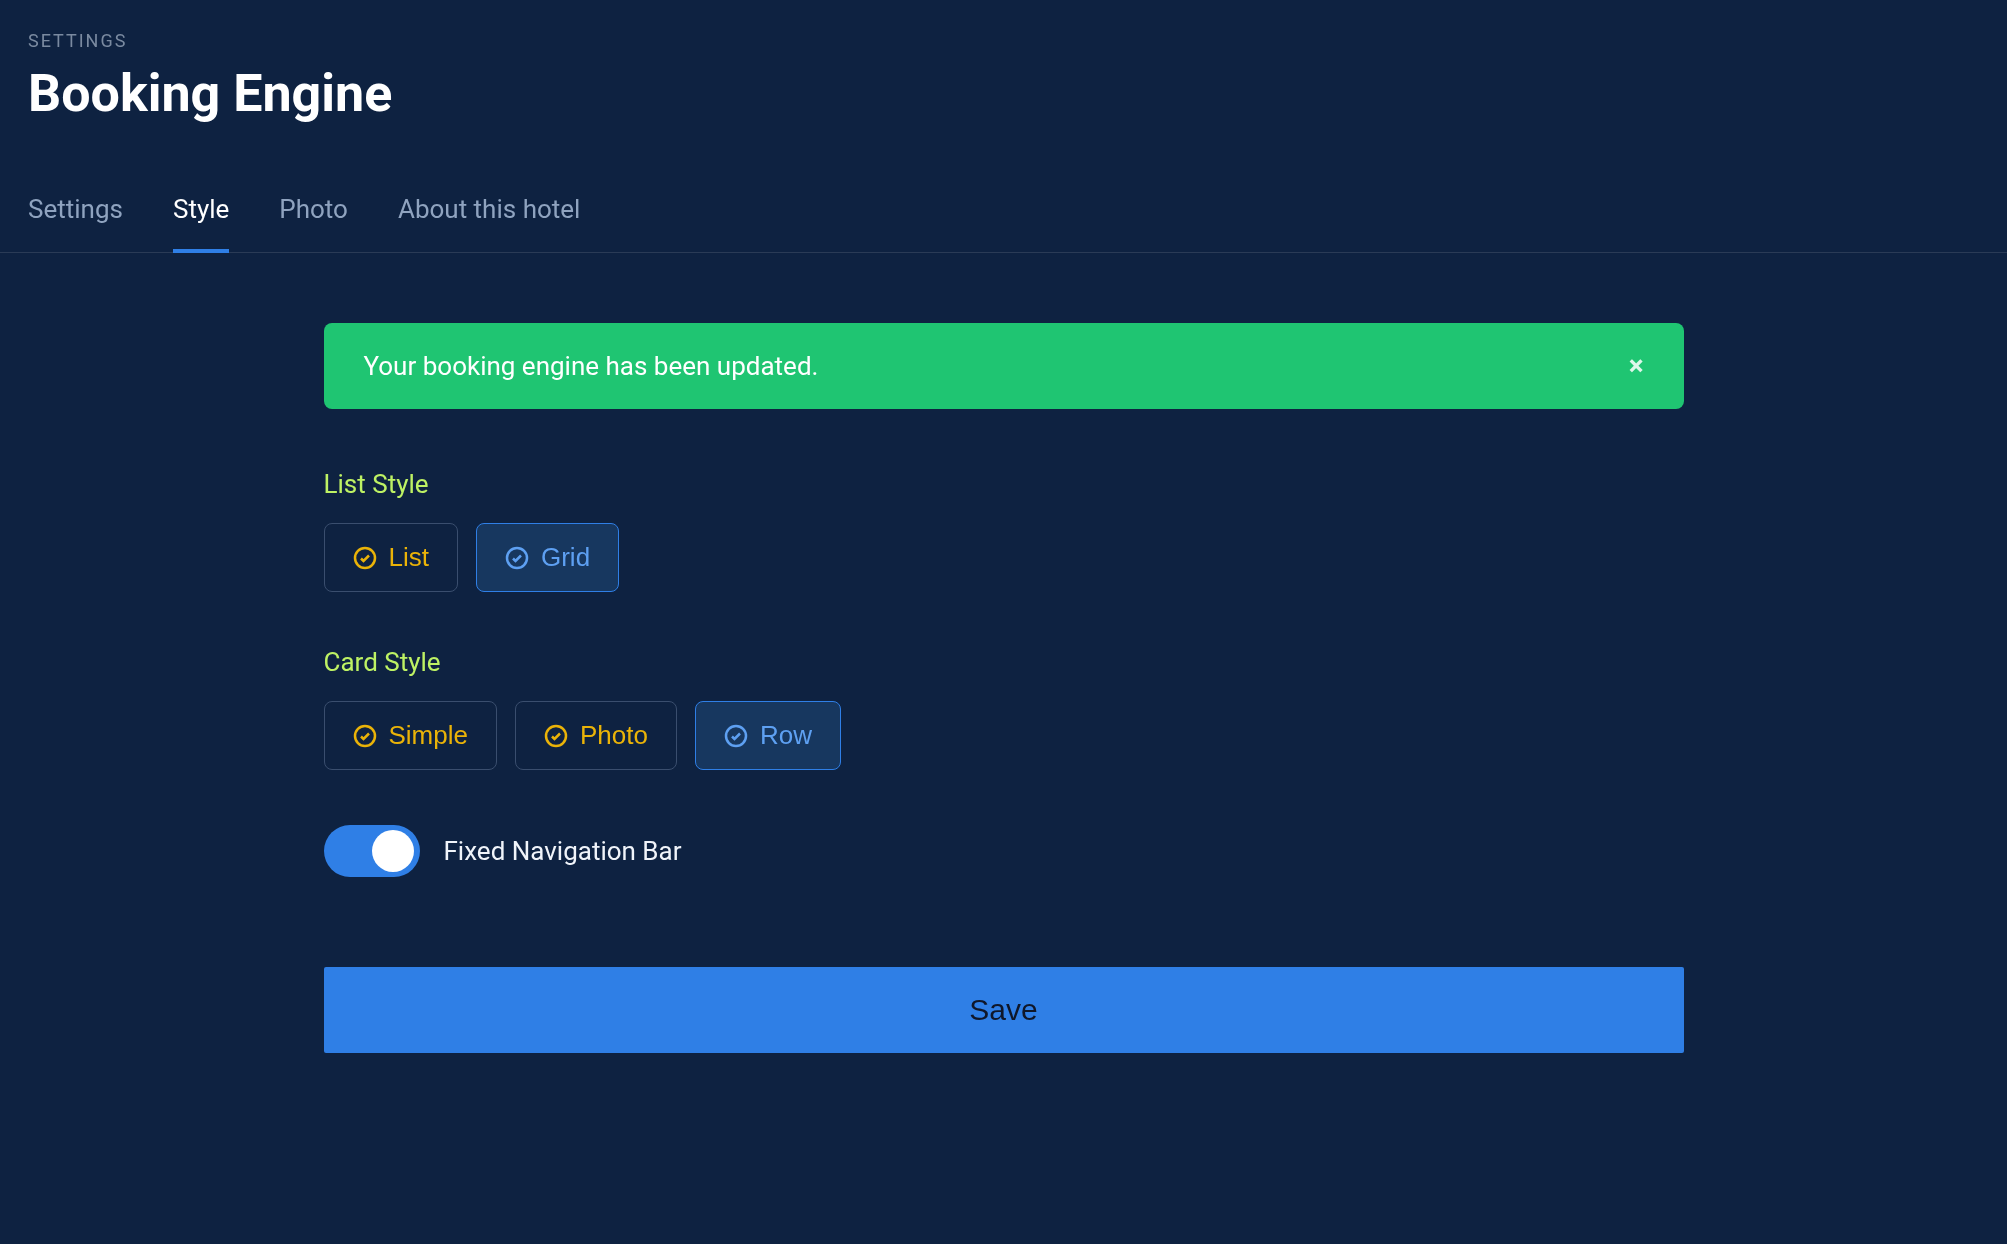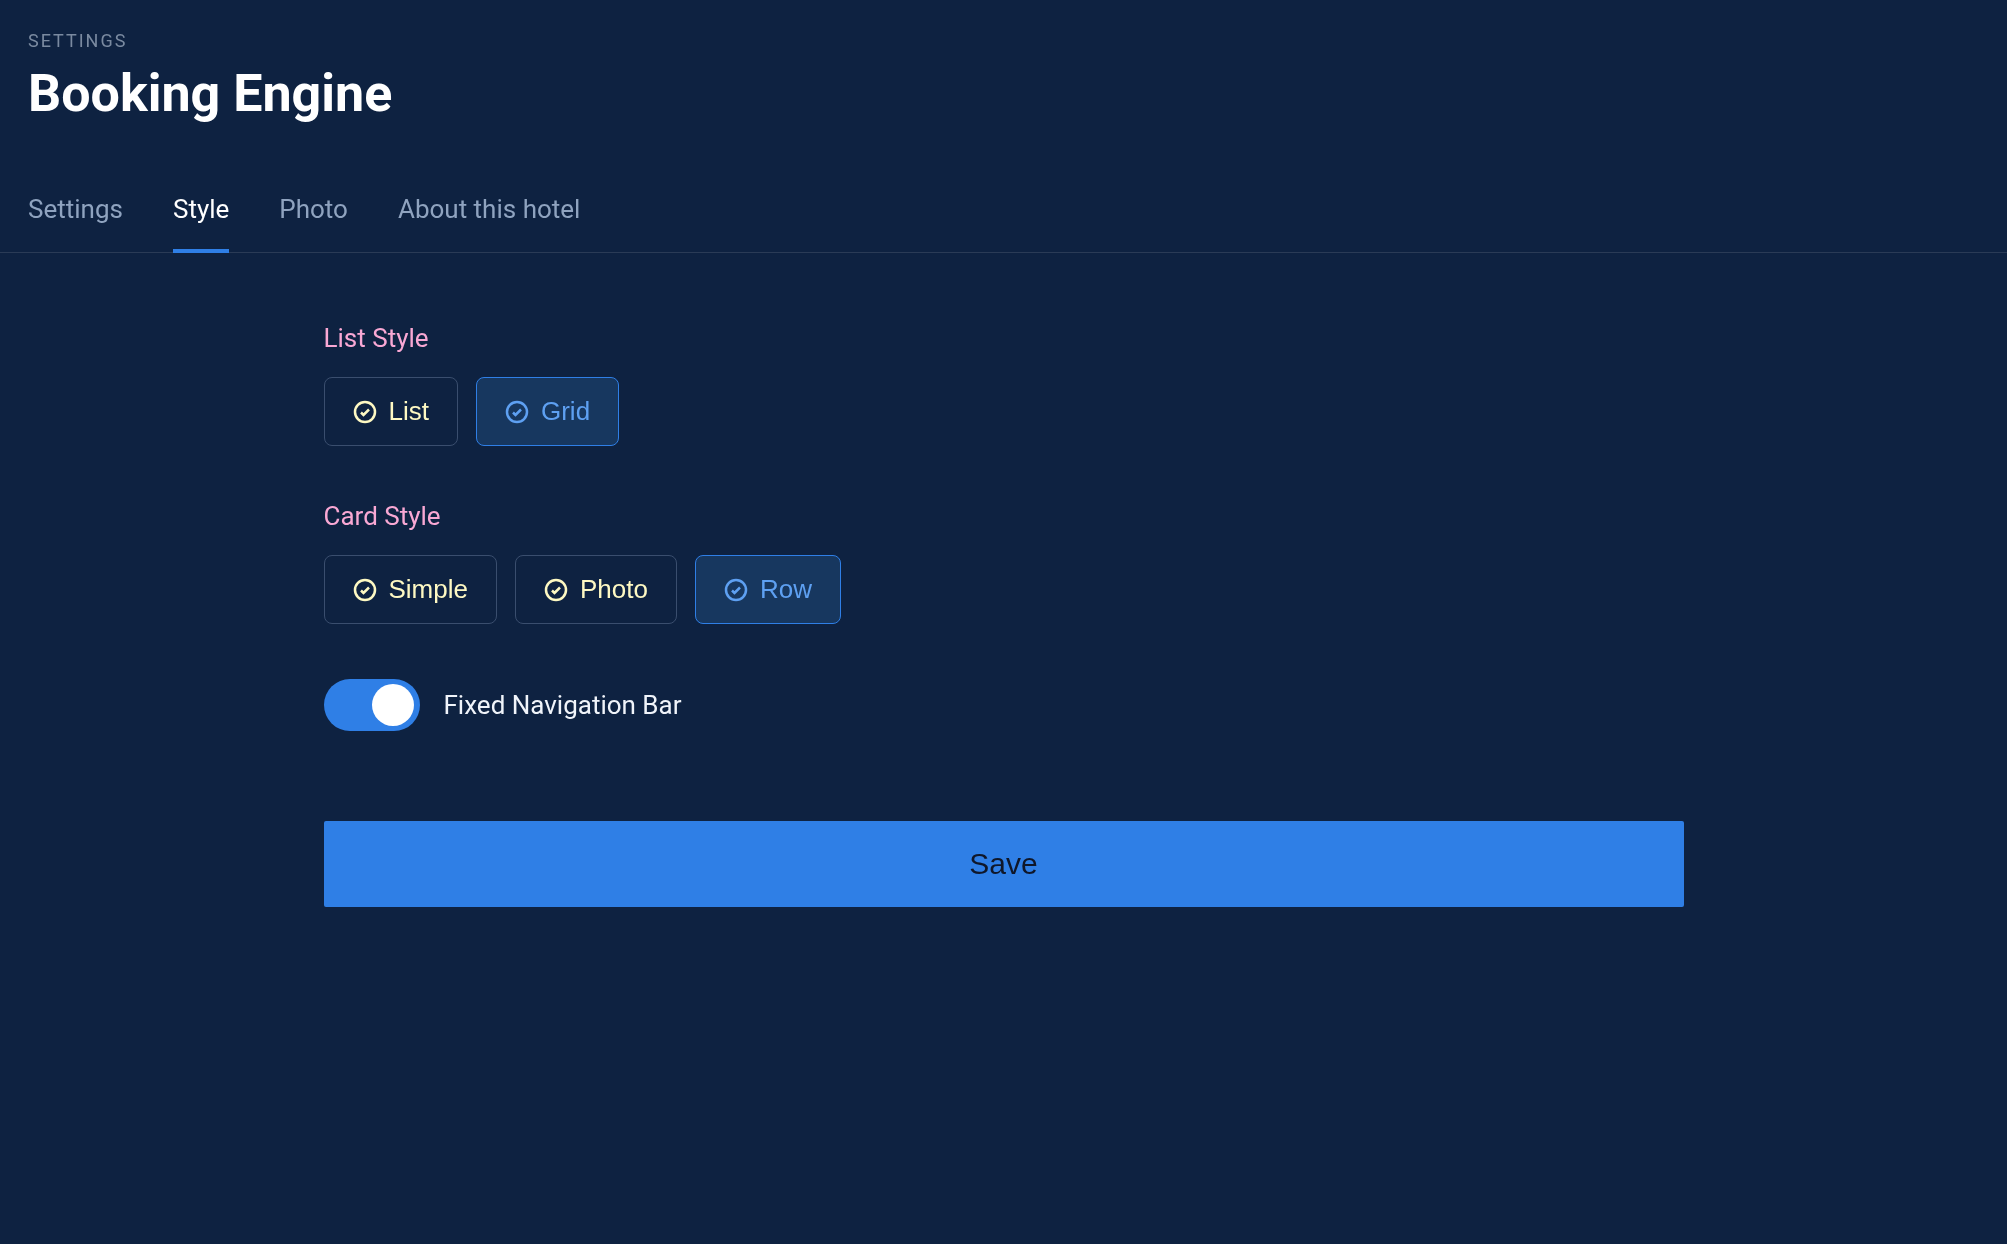--- a/index.html
+++ b/index.html
@@ -167,6 +167,10 @@
 
 <div class="content">
 
+  <div class="alert">
+    <span>Your booking engine has been updated.</span>
+    <span class="alert-close">×</span>
+  </div>
 
   <div class="section-label">List Style</div>
   <div class="option-row">

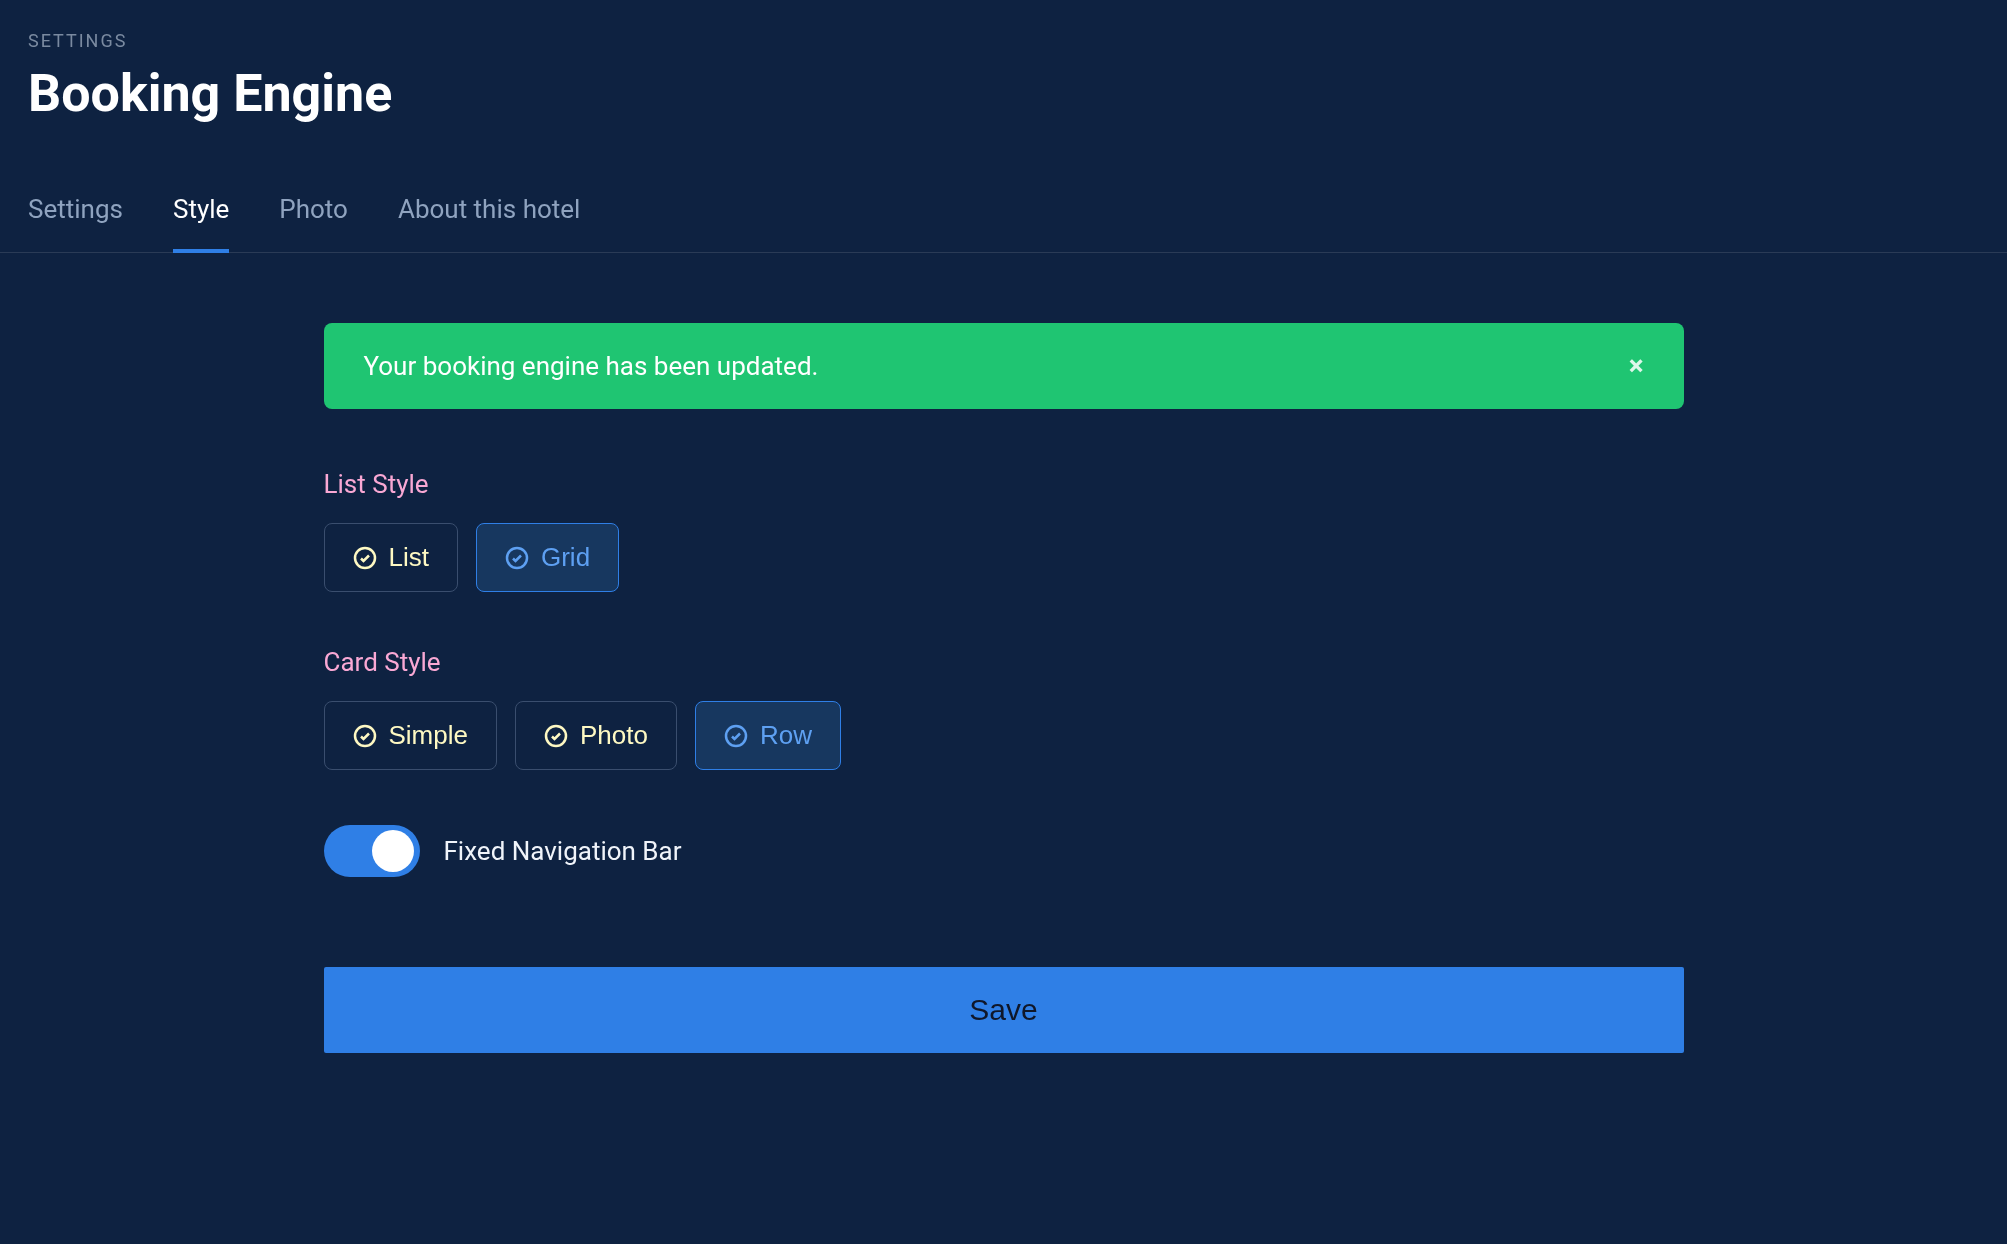--- a/index.html
+++ b/index.html
@@ -82,7 +82,7 @@
   }
   .section-label {
     font-size: 26px;
-    color: #f9a8d4;
+    color: #bef264;
     margin-bottom: 24px;
   }
   .option-row {

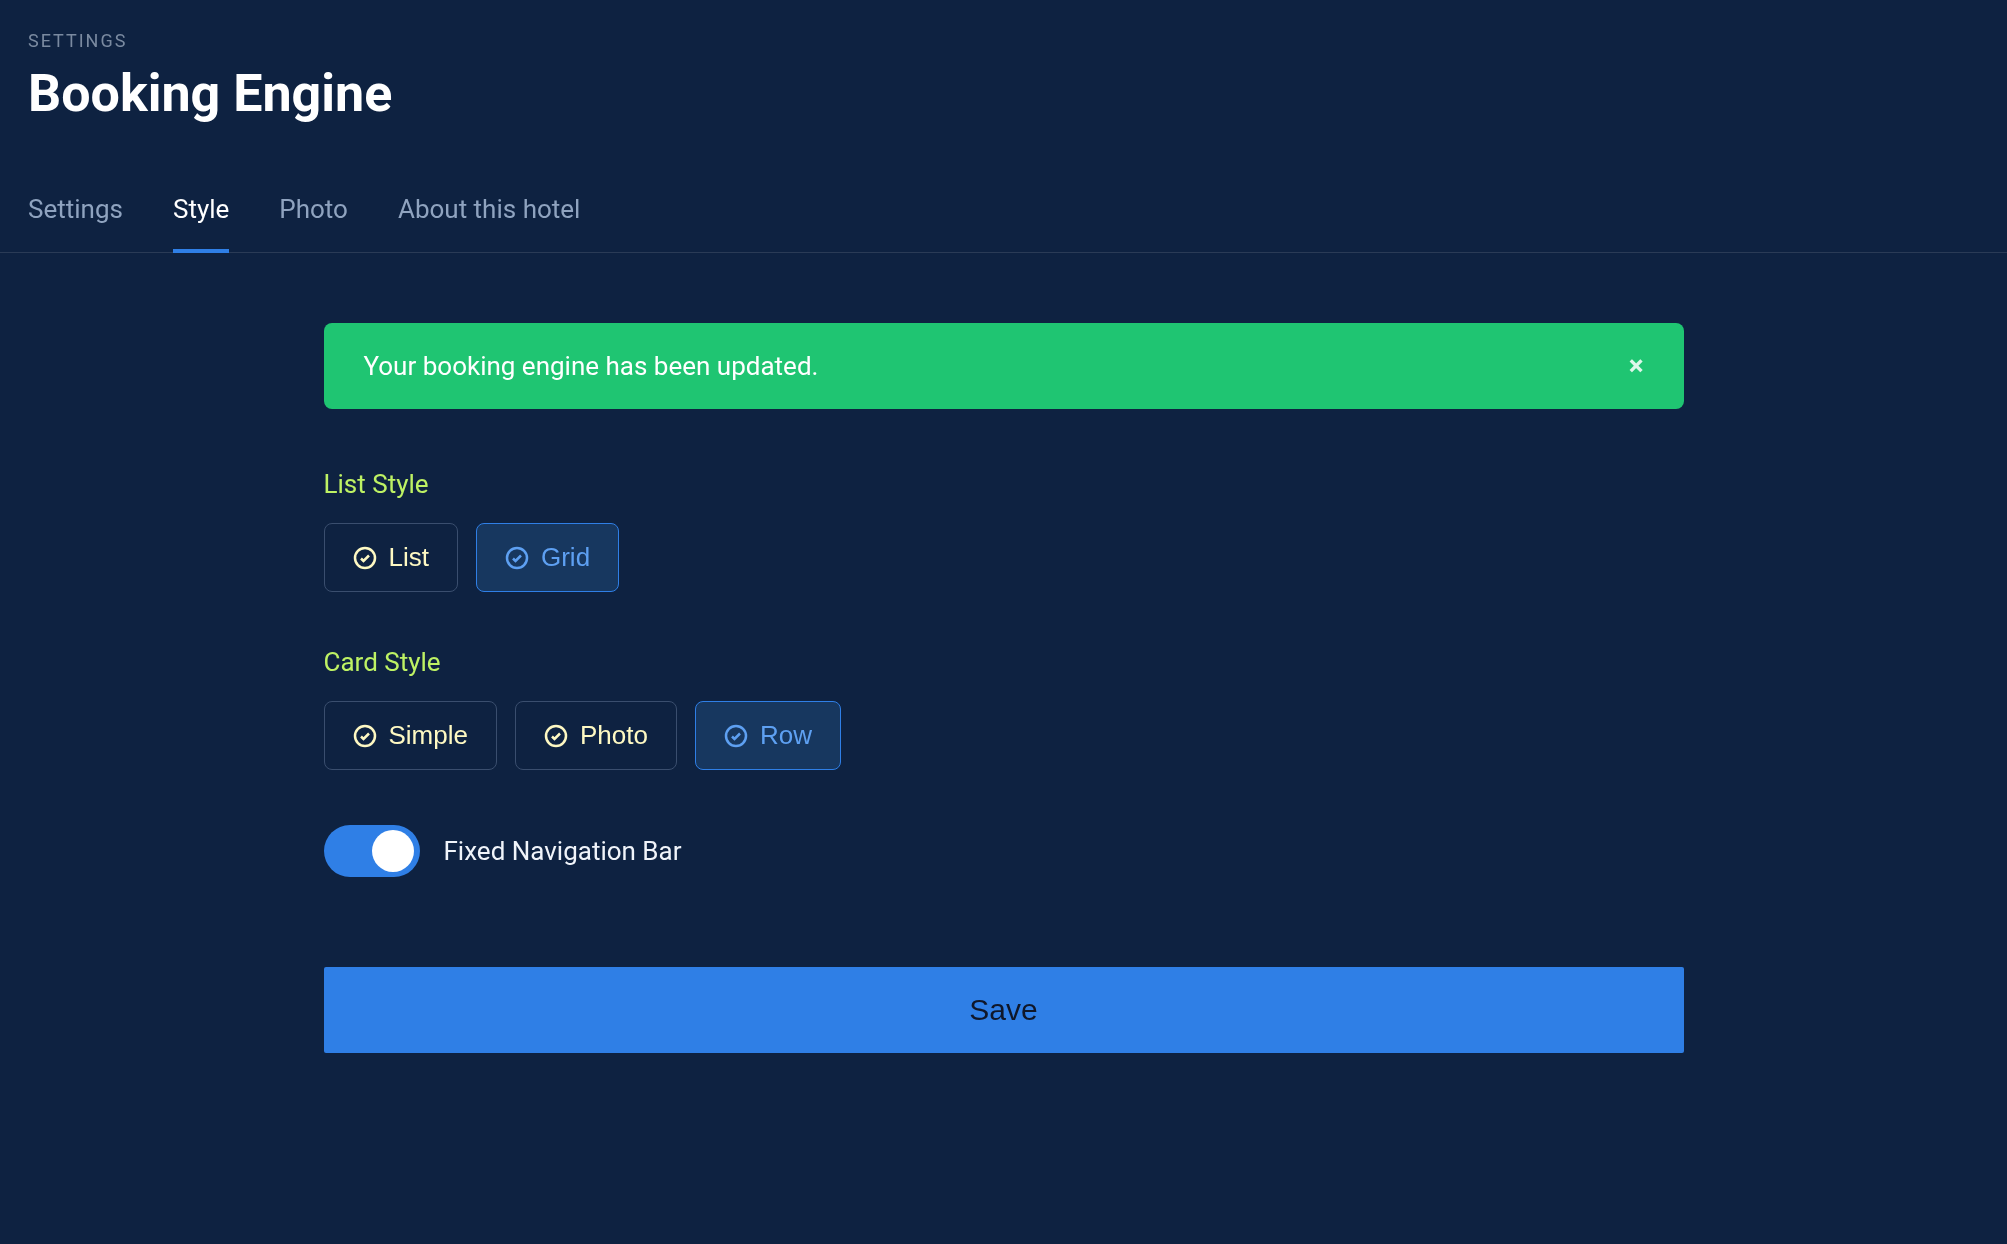--- a/index.html
+++ b/index.html
@@ -96,7 +96,7 @@
     gap: 12px;
     border: 1px solid #3a4e6e;
     background: transparent;
-    color: #fef9c3;
+    color: #eab308;
     font-size: 26px;
     padding: 18px 28px;
     border-radius: 8px;

